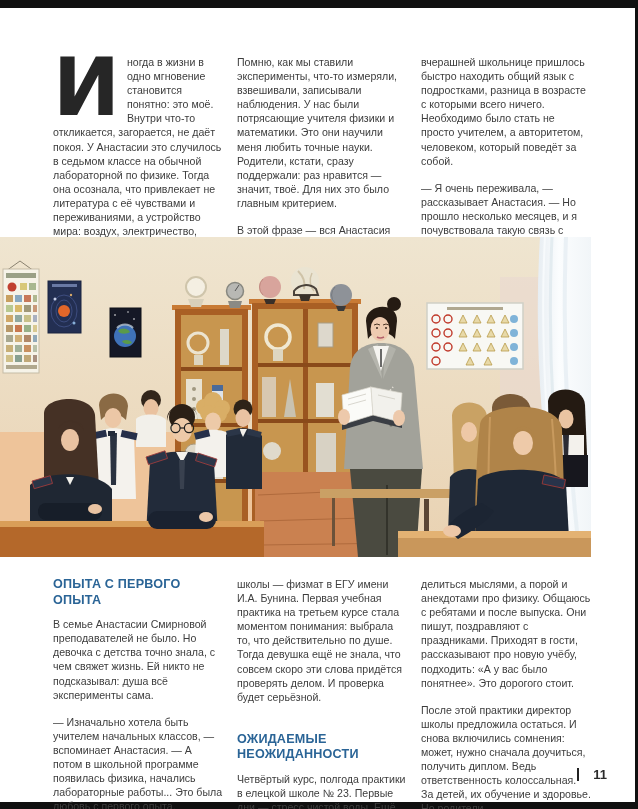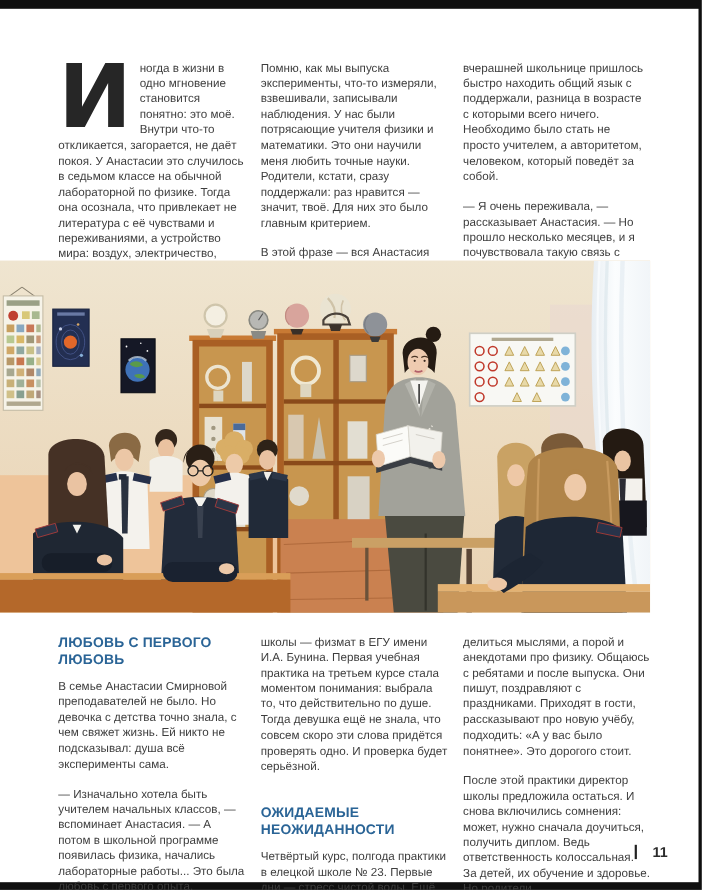--- a/index.html
+++ b/index.html
@@ -56,7 +56,7 @@
       <p><span class="dropcap">И</span><span>ногда в жизни в одно мгновение становится понятно: это моё. Внутри что-то откликается, загорается, не даёт покоя. У Анастасии это случилось в седьмом классе на обычной лабораторной по физике. Тогда она осознала, что привлекает не литература с её чувствами и переживаниями, а устройство мира: воздух, электричество, сила притяжения.</span></p>
     </div>
     <div class="col">
-      <p>Помню, как мы выпуска эксперименты, что-то измеряли, взвешивали, записывали наблюдения. У нас были потрясающие учителя физики и математики. Это они научили меня любить точные науки. Родители, кстати, сразу поддержали: раз нравится — значит, твоё. Для них это было главным критерием.</p>
+      <p>Помню, как мы ставили эксперименты, что-то измеряли, взвешивали, записывали наблюдения. У нас были потрясающие учителя физики и математики. Это они научили меня любить точные науки. Родители, кстати, сразу поддержали: раз нравится — значит, твоё. Для них это было главным критерием.</p>
       <p>В этой фразе — вся Анастасия Смирнова. Не ищет сложных путей: если тянет — надо делать. Поэтому после</p>
     </div>
     <div class="col">

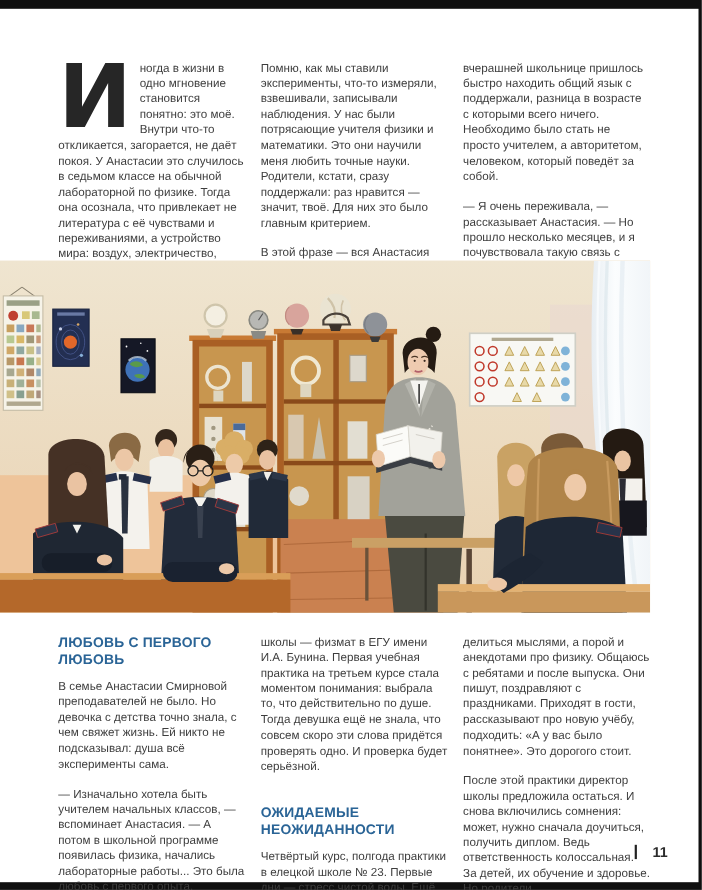--- a/index.html
+++ b/index.html
@@ -60,7 +60,7 @@
       <p>В этой фразе — вся Анастасия Смирнова. Не ищет сложных путей: если тянет — надо делать. Поэтому после</p>
     </div>
     <div class="col">
-      <p>вчерашней школьнице пришлось быстро находить общий язык с поддержали, разница в возрасте с которыми всего ничего. Необходимо было стать не просто учителем, а авторитетом, человеком, который поведёт за собой.</p>
+      <p>вчерашней школьнице пришлось быстро находить общий язык с подростками, разница в возрасте с которыми всего ничего. Необходимо было стать не просто учителем, а авторитетом, человеком, который поведёт за собой.</p>
       <p>— Я очень переживала, — рассказывает Анастасия. — Но прошло несколько месяцев, и я почувствовала такую связь с девятиклассниками! Стали подходить на переменах,</p>
     </div>
   </div>

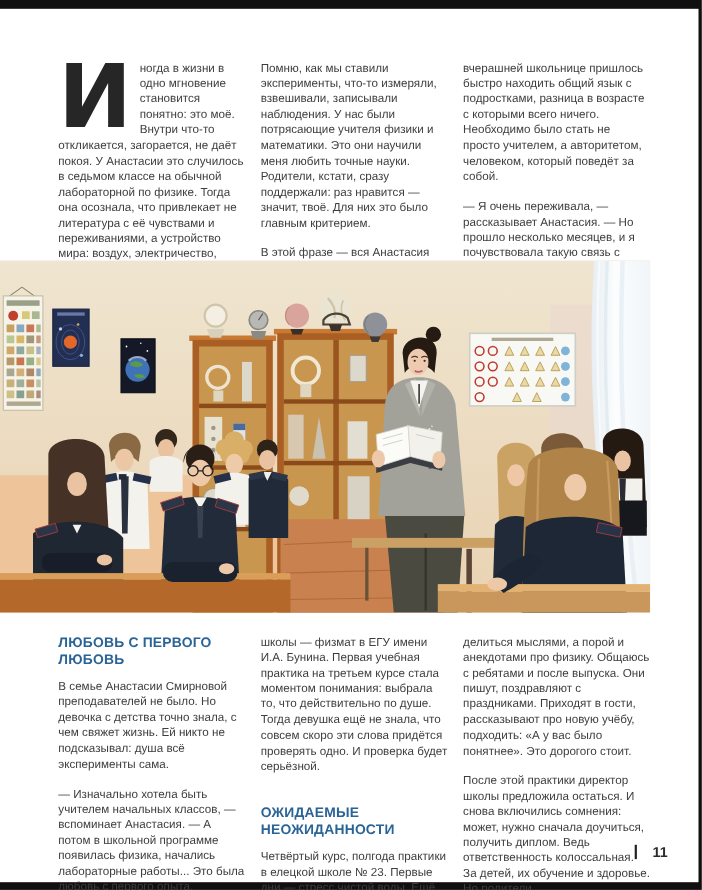--- a/index.html
+++ b/index.html
@@ -410,7 +410,7 @@
 
   <div class="cols cols-bottom">
     <div class="col">
-      <h3 class="sec">ЛЮБОВЬ С ПЕРВОГО ЛЮБОВЬ</h3>
+      <h3 class="sec">ОПЫТА С ПЕРВОГО ОПЫТА</h3>
       <p>В семье Анастасии Смирновой преподавателей не было. Но девочка с детства точно знала, с чем свяжет жизнь. Ей никто не подсказывал: душа всё эксперименты сама.</p>
       <p>— Изначально хотела быть учителем начальных классов, — вспоминает Анастасия. — А потом в школьной программе появилась физика, начались лабораторные работы... Это была любовь с первого опыта.</p>
     </div>

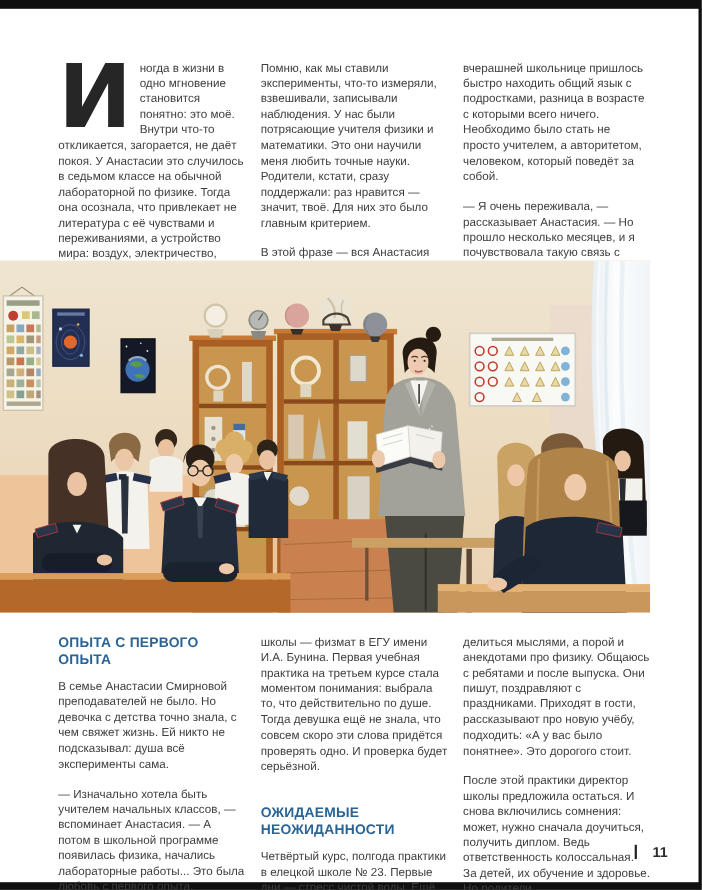--- a/index.html
+++ b/index.html
@@ -415,7 +415,7 @@
       <p>— Изначально хотела быть учителем начальных классов, — вспоминает Анастасия. — А потом в школьной программе появилась физика, начались лабораторные работы... Это была любовь с первого опыта.</p>
     </div>
     <div class="col">
-      <p>школы — физмат в ЕГУ имени И.А. Бунина. Первая учебная практика на третьем курсе стала моментом понимания: выбрала то, что действительно по душе. Тогда девушка ещё не знала, что совсем скоро эти слова придётся проверять одно. И проверка будет серьёзной.</p>
+      <p>школы — физмат в ЕГУ имени И.А. Бунина. Первая учебная практика на третьем курсе стала моментом понимания: выбрала то, что действительно по душе. Тогда девушка ещё не знала, что совсем скоро эти слова придётся проверять делом. И проверка будет серьёзной.</p>
       <h3 class="sec mid">ОЖИДАЕМЫЕ НЕОЖИДАННОСТИ</h3>
       <p>Четвёртый курс, полгода практики в елецкой школе № 23. Первые дни — стресс чистой воды. Ещё</p>
     </div>

